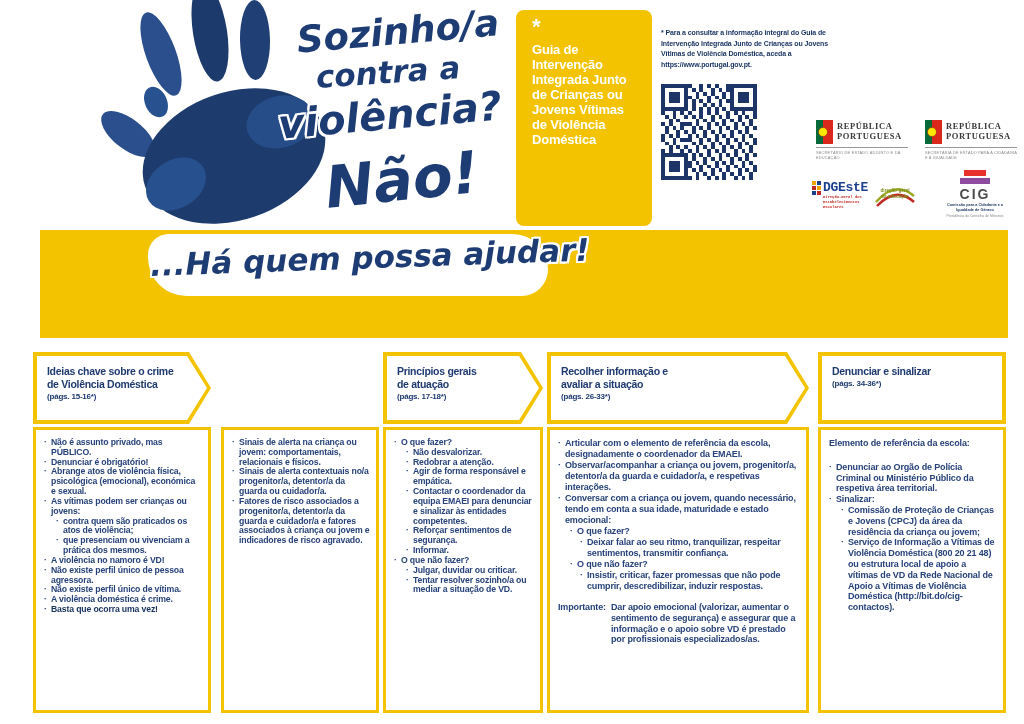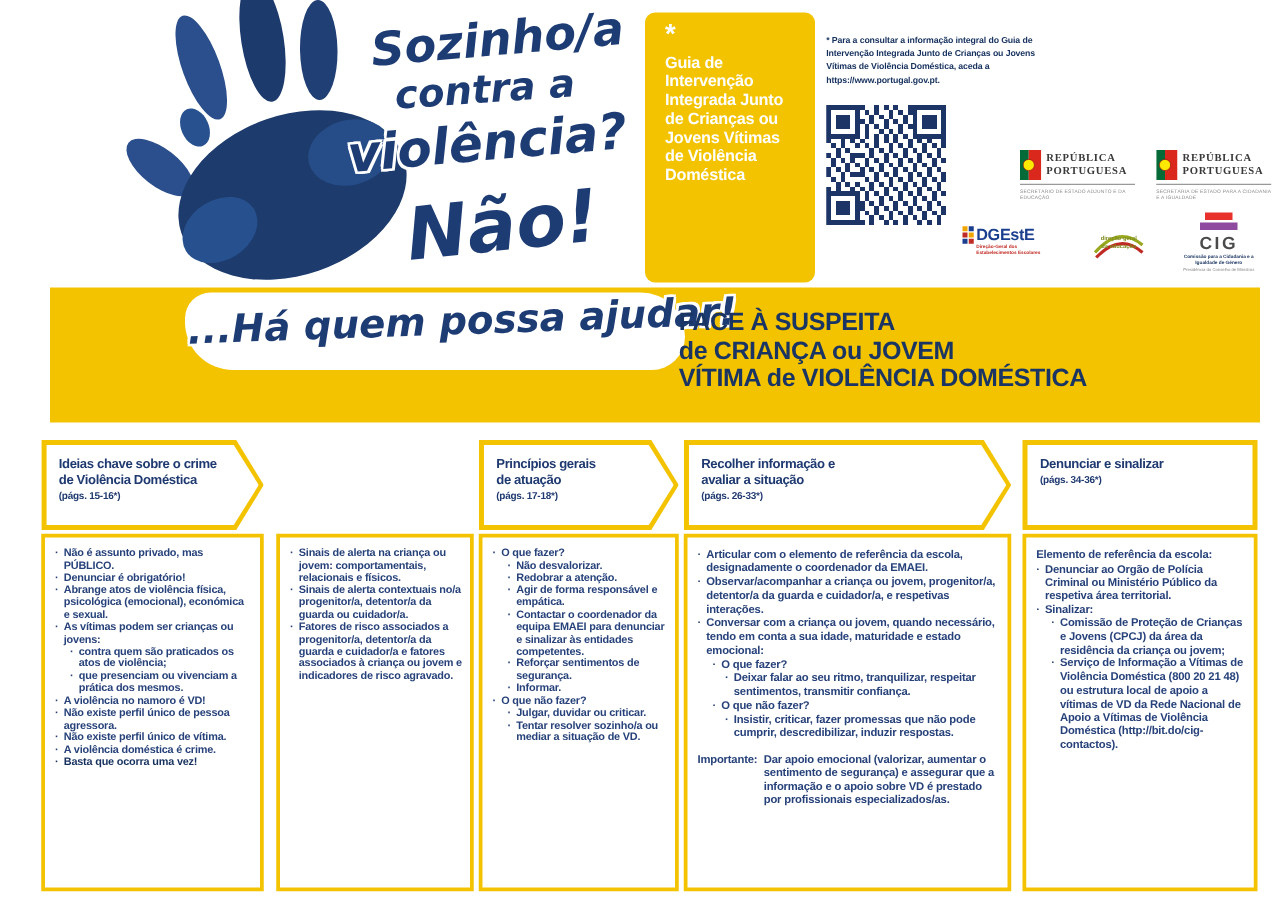--- a/index.html
+++ b/index.html
@@ -36,7 +36,7 @@
            line-height:1.15;font-weight:bold;}
   .rp-sub{margin-top:3px;border-top:0.5px solid #999;padding-top:2px;font-size:3.9px;color:#8a8a8a;
           text-transform:uppercase;letter-spacing:0.2px;line-height:1.4;width:92px;}
-  .dgeste{position:absolute;left:770px;top:180px;width:72px;}
+  .dgeste{position:absolute;left:812px;top:180px;width:72px;font-family:Liberation Mono, monospace;}
   .dgeste-row{display:flex;align-items:flex-start;gap:2px;}
   .sq{width:4px;height:4px;}
   .sqgrid{display:grid;grid-template-columns:4px 4px;gap:1px;margin-top:1px;}

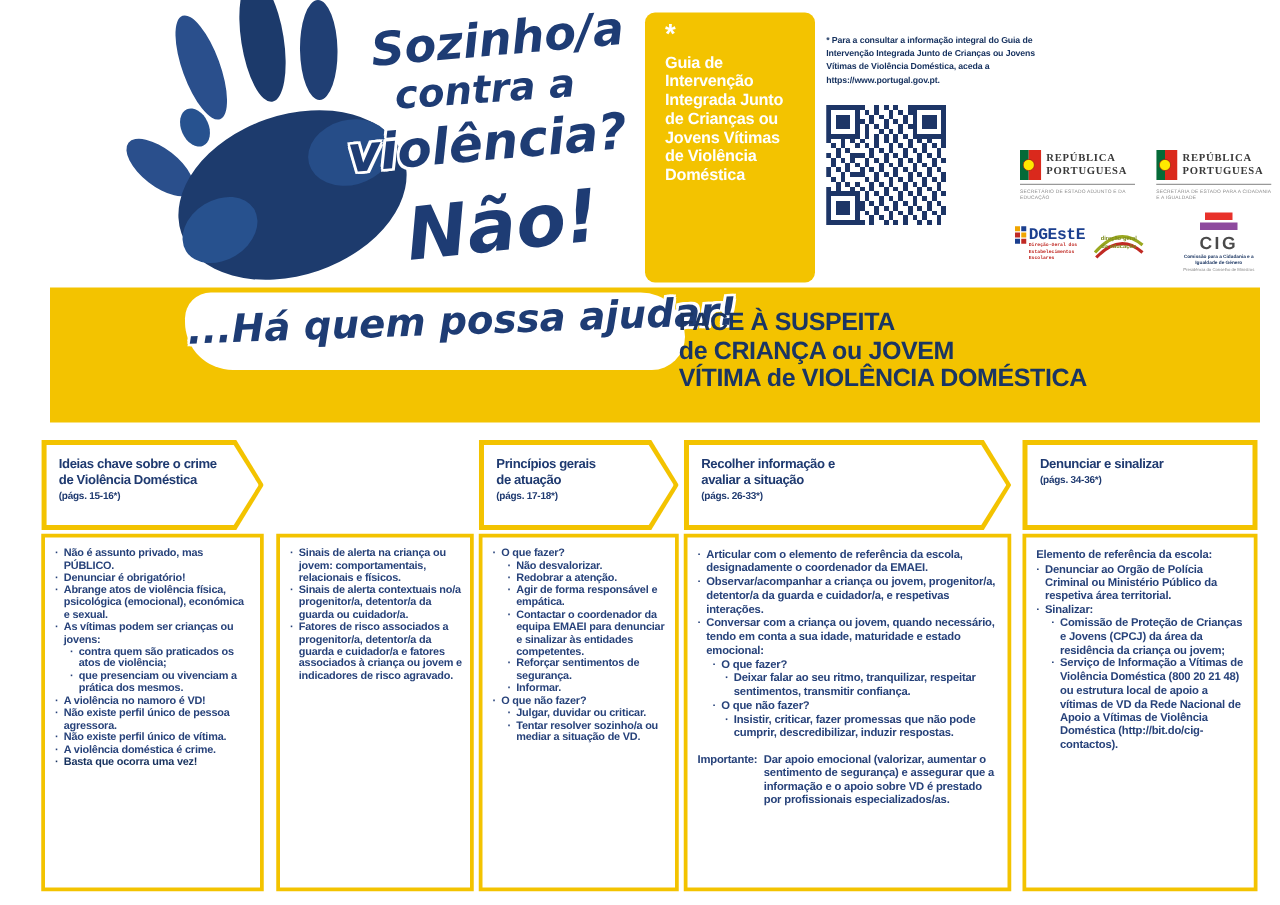--- a/index.html
+++ b/index.html
@@ -495,11 +495,6 @@
   <div class="banner"></div>
   <div class="tag-blob"></div>
   <div class="hl tagline">...Há quem possa ajudar!</div>
-  <div class="banner-title">
-    <div>FACE À SUSPEITA</div>
-    <div>de CRIANÇA ou JOVEM</div>
-    <div>VÍTIMA de VIOLÊNCIA DOMÉSTICA</div>
-  </div>
 
   <div class="hdr" style="left:33px;width:178px;">
     <div class="hdr-in">

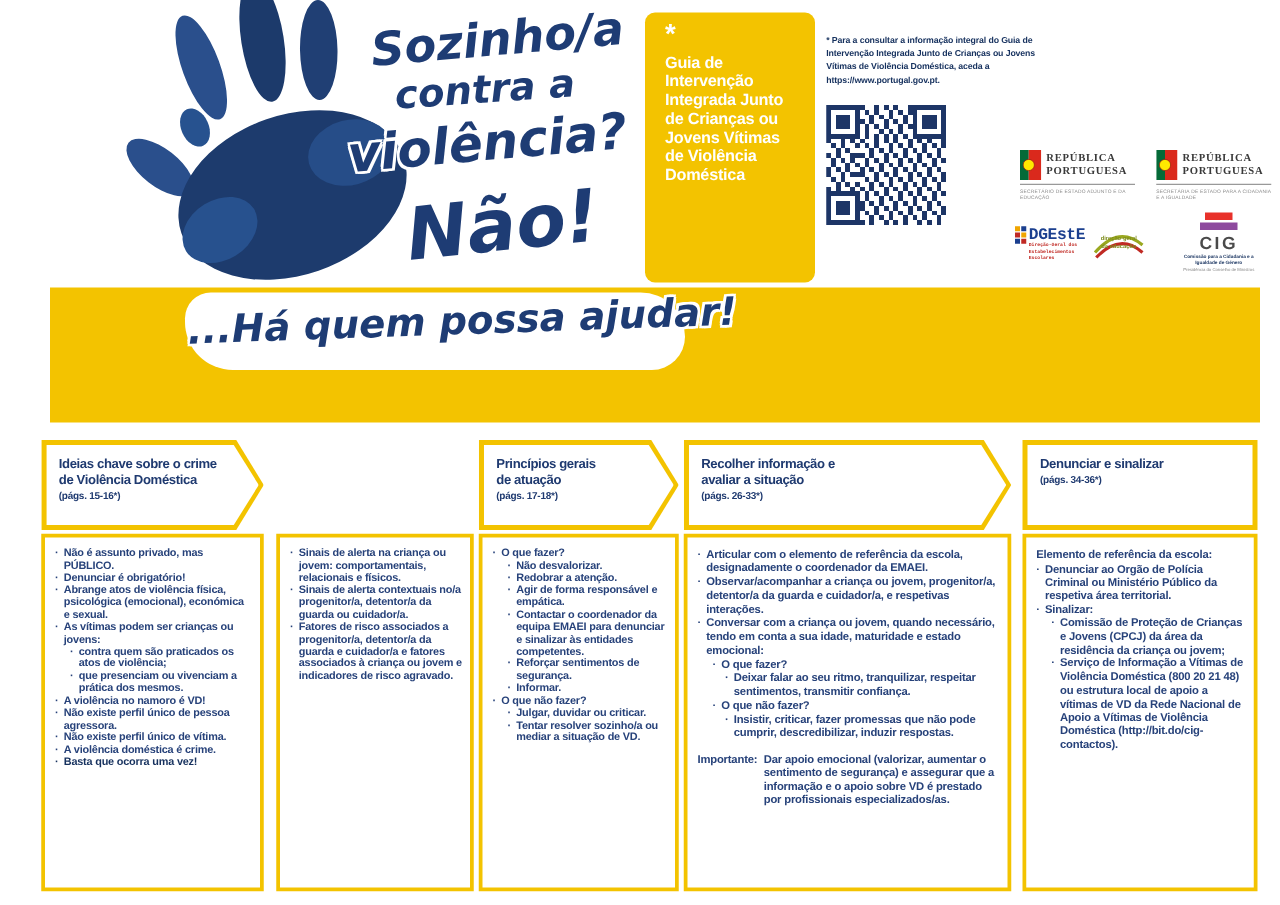--- a/index.html
+++ b/index.html
@@ -80,7 +80,7 @@
   .li .dot{width:7px;flex:0 0 7px;text-align:left;}
   .li.l1{margin-left:12px;}
   .li.l2{margin-left:22px;}
-  .lead{margin-bottom:1px;}
+  .lead{margin-bottom:13px;}
   .impnote{position:relative;margin-top:10px;padding-left:53px;}
   .impnote .lbl{position:absolute;left:0;top:0;}
 

